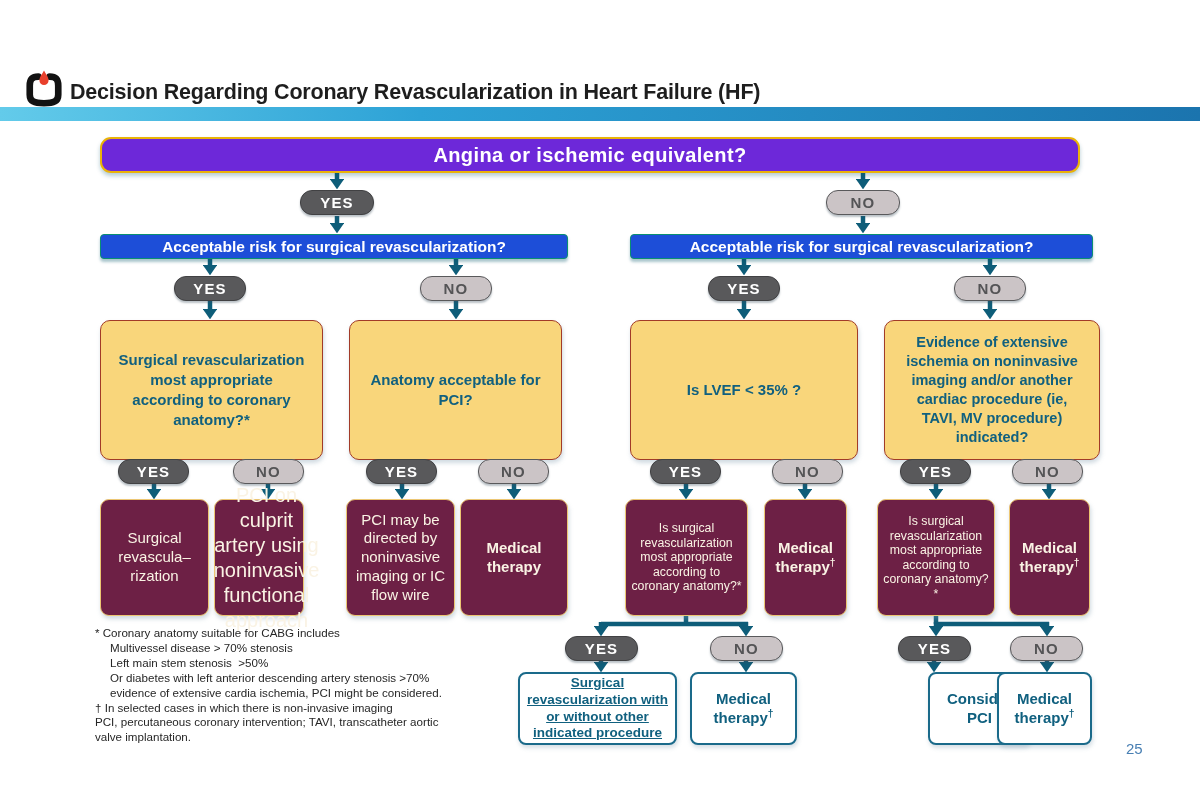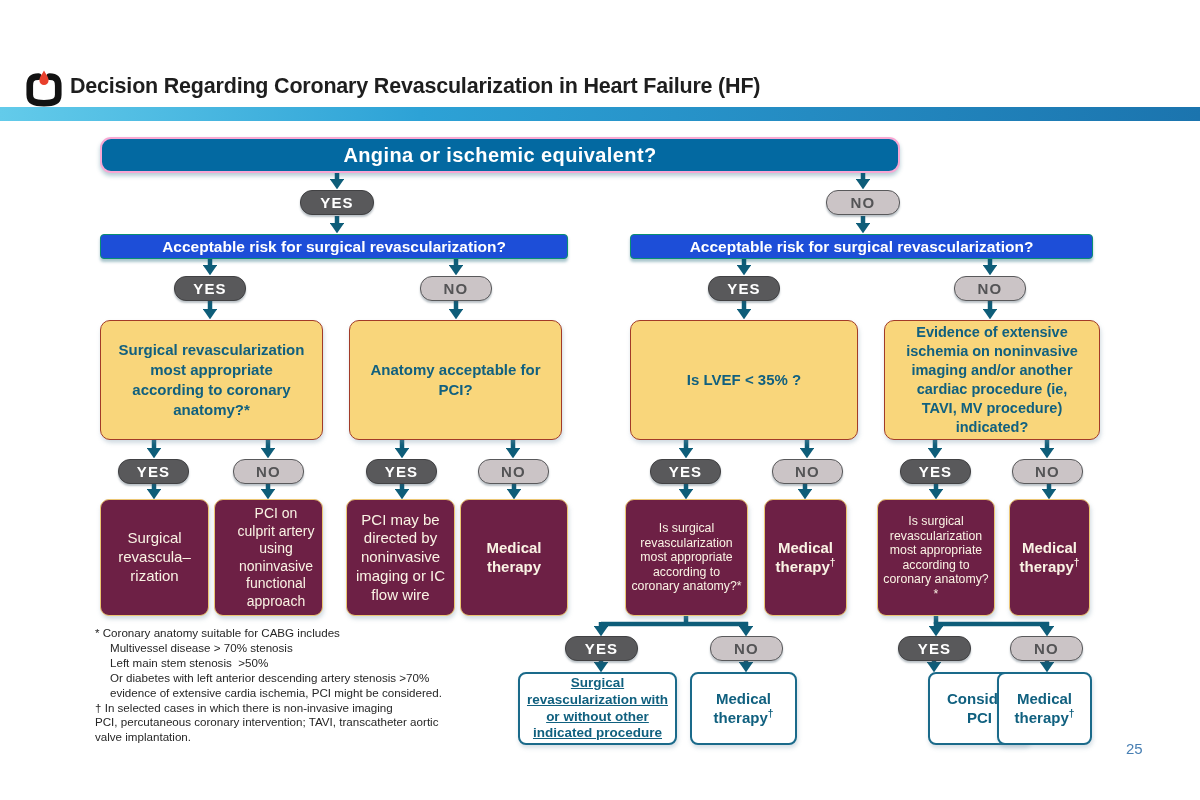--- a/index.html
+++ b/index.html
@@ -7,7 +7,7 @@
          font-family:"Liberation Sans","DejaVu Sans",sans-serif;}
   
   .hdr-logo{position:absolute;left:25px;top:70px;width:38px;height:38px;}
-  .hdr-title{position:absolute;left:70px;top:74px;margin:0;font-size:21.5px;font-weight:bold;
+  .hdr-title{position:absolute;left:70px;top:80px;margin:0;font-size:21.5px;font-weight:bold;
              color:#1e1e1e;letter-spacing:-0.2px;white-space:nowrap;}
   .hdr-bar{position:absolute;left:0;top:107px;width:1200px;height:14px;
            background:linear-gradient(to right,#63cbea 0%,#2da2d6 35%,#1b74ae 100%);}

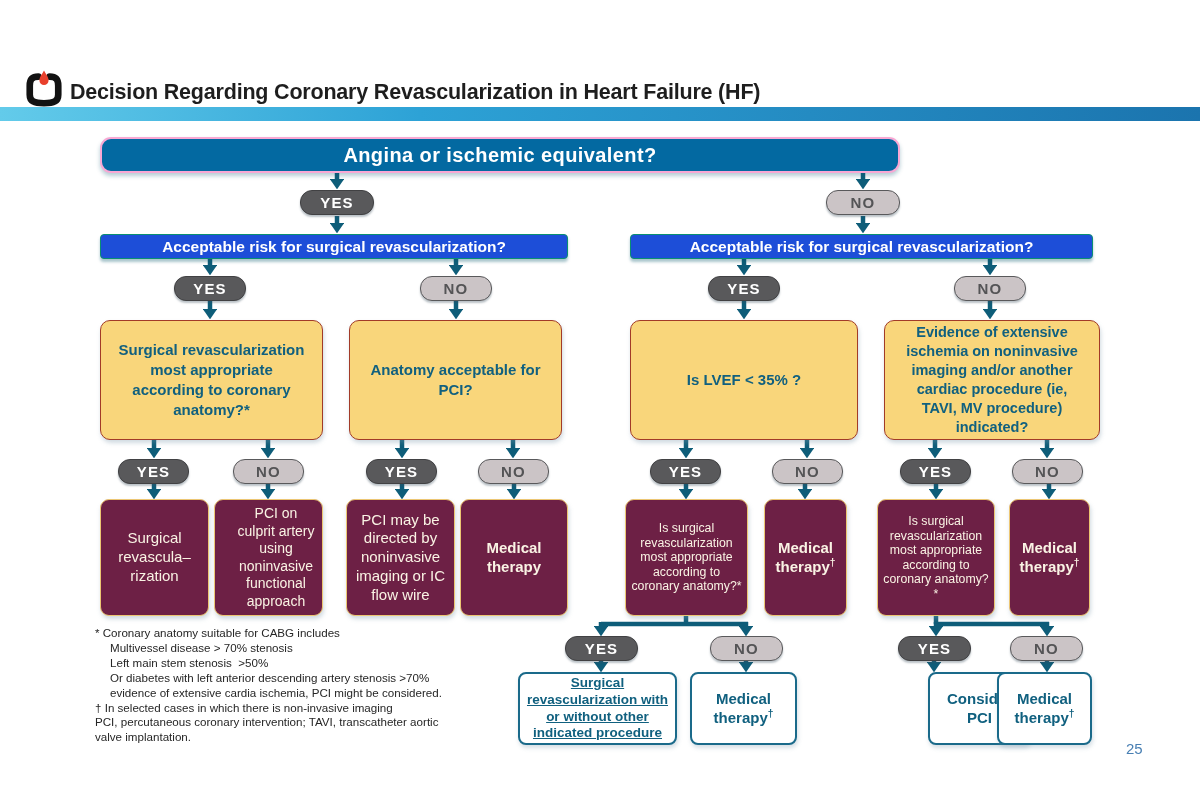--- a/index.html
+++ b/index.html
@@ -14,7 +14,7 @@
   
   .node{position:absolute;display:flex;align-items:center;justify-content:center;
         text-align:center;box-sizing:border-box;z-index:2;}
-  .banner{left:100px;top:137px;width:800px;height:36px;background:#0369a1;border:2px solid #f9a8d4;
+  .banner{left:100px;top:137px;width:980px;height:36px;background:#6d28d9;border:2px solid #eab308;
           border-radius:11px;color:#fff;font-size:20px;font-weight:bold;letter-spacing:.4px;
           box-shadow:0 3px 4px rgba(13,90,116,.30);}
   .greenbar{top:234px;height:25px;background:#1d4ed8;border:1.5px solid #0a8f72;border-radius:4px;

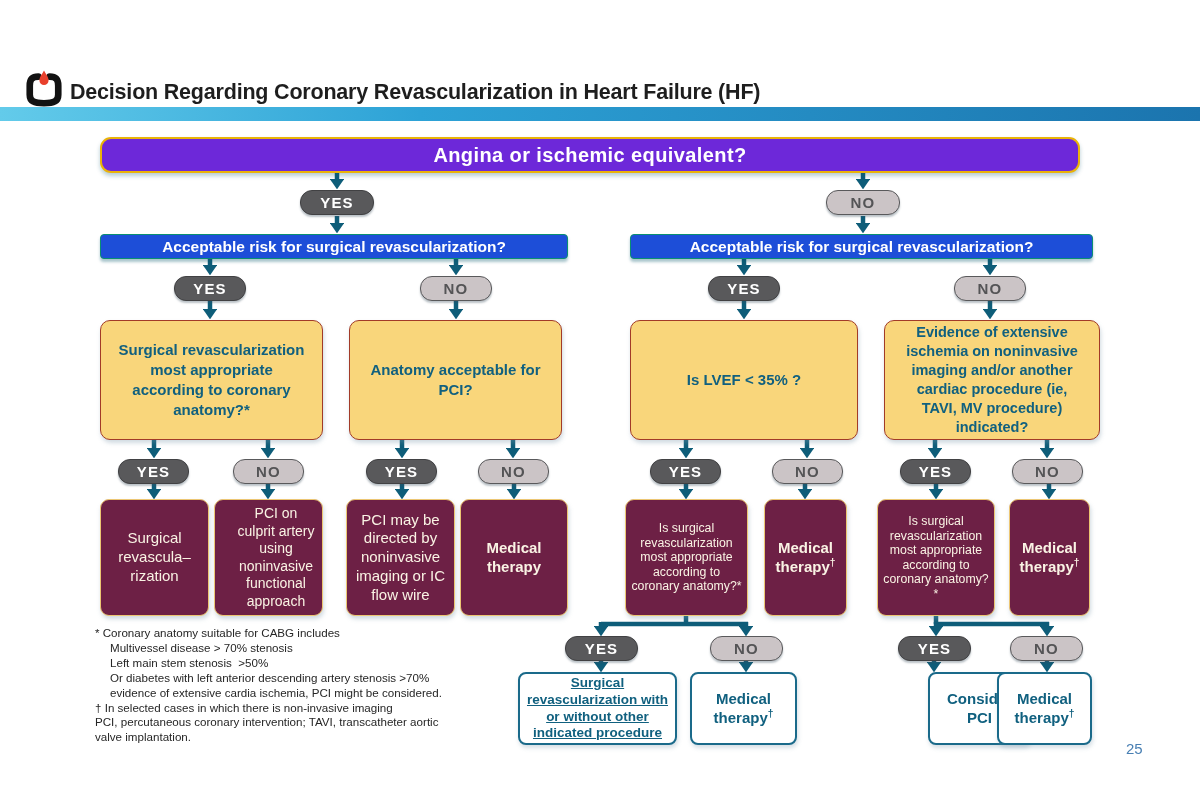--- a/index.html
+++ b/index.html
@@ -25,7 +25,7 @@
          box-shadow:0 2px 2px rgba(60,80,95,.35);}
   .badge.yes{background:#59595b;border:1.5px solid #414143;color:#fff;}
   .badge.no{background:#cbc4c6;border:1.5px solid #59595b;color:#545456;}
-  .yellow{top:320px;height:120px;background:#f9d67b;border:1.5px solid #a23b28;border-radius:10px;
+  .yellow{top:320px;height:140px;background:#f9d67b;border:1.5px solid #a23b28;border-radius:10px;
           color:#11607f;font-weight:bold;font-size:15px;line-height:1.32;padding:6px 16px;
           box-shadow:1px 3px 4px rgba(120,150,170,.35);}
   .maroon{top:499px;height:117px;background:#6d2045;border:1.5px solid #ecc673;border-radius:9px;

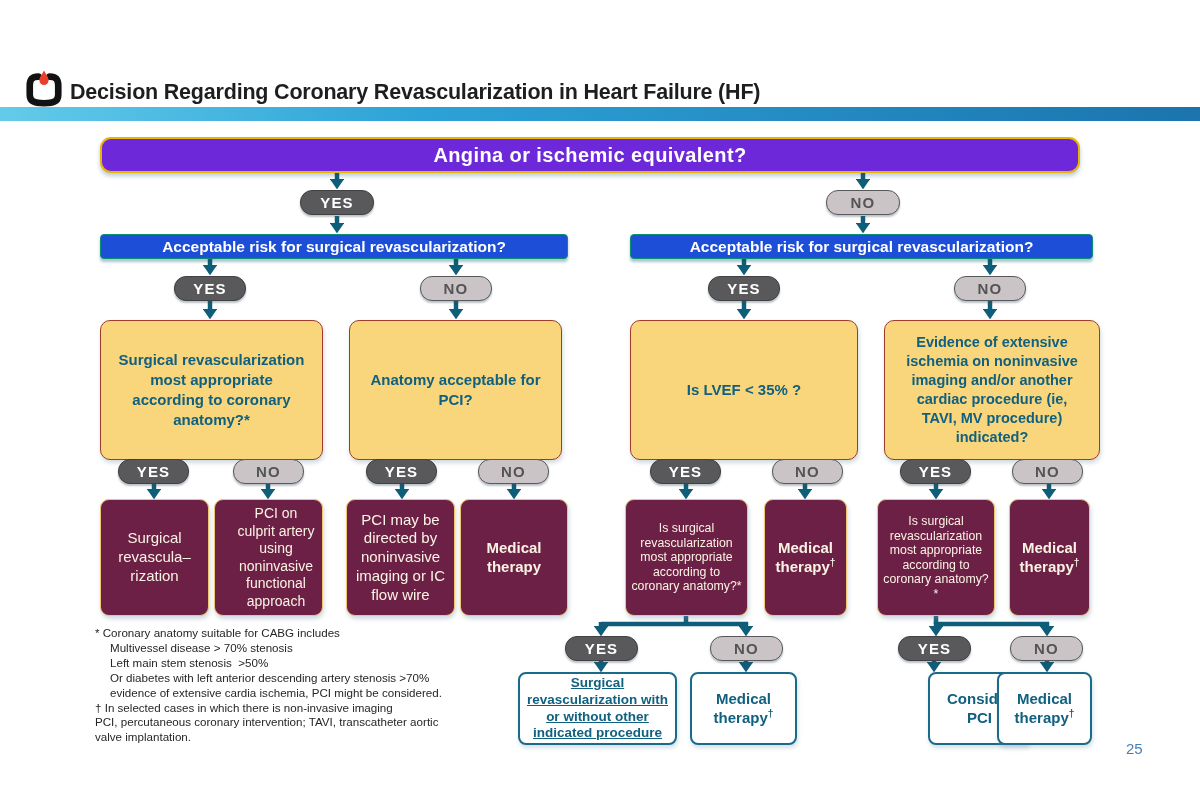--- a/index.html
+++ b/index.html
@@ -190,7 +190,7 @@
   <div class="node maroon" style="left:100px;width:109px;">
     <span>Surgical revascula–rization</span>
   </div>
-  <div class="node maroon" style="left:214px;width:109px;font-size:14px;padding-left:20px;">
+  <div class="node maroon" style="left:214px;width:90px;font-size:20px;padding-left:20px;">
     <span>PCI on culprit artery using noninvasive functional approach</span>
   </div>
   <div class="node maroon" style="left:346px;width:109px;">

